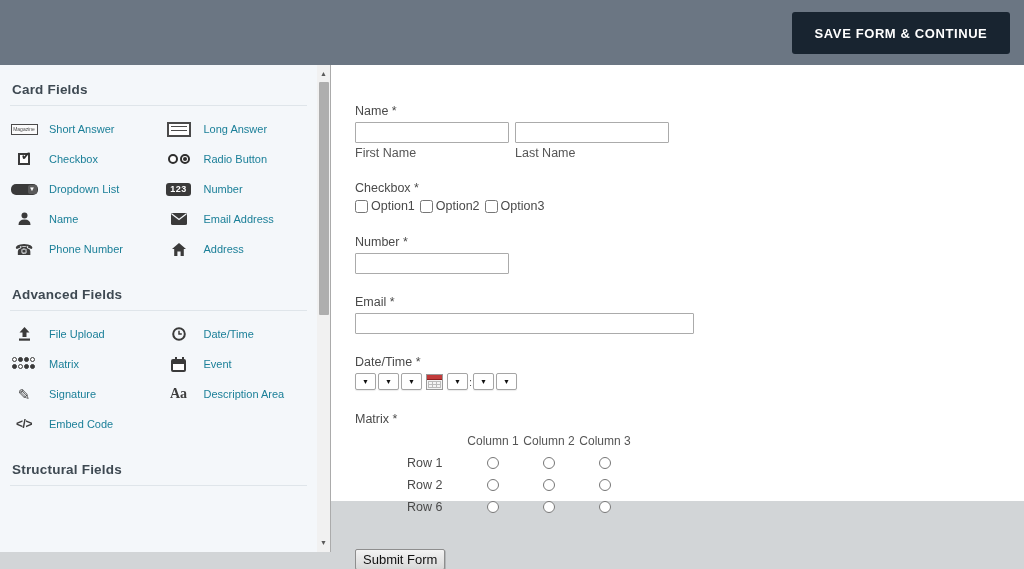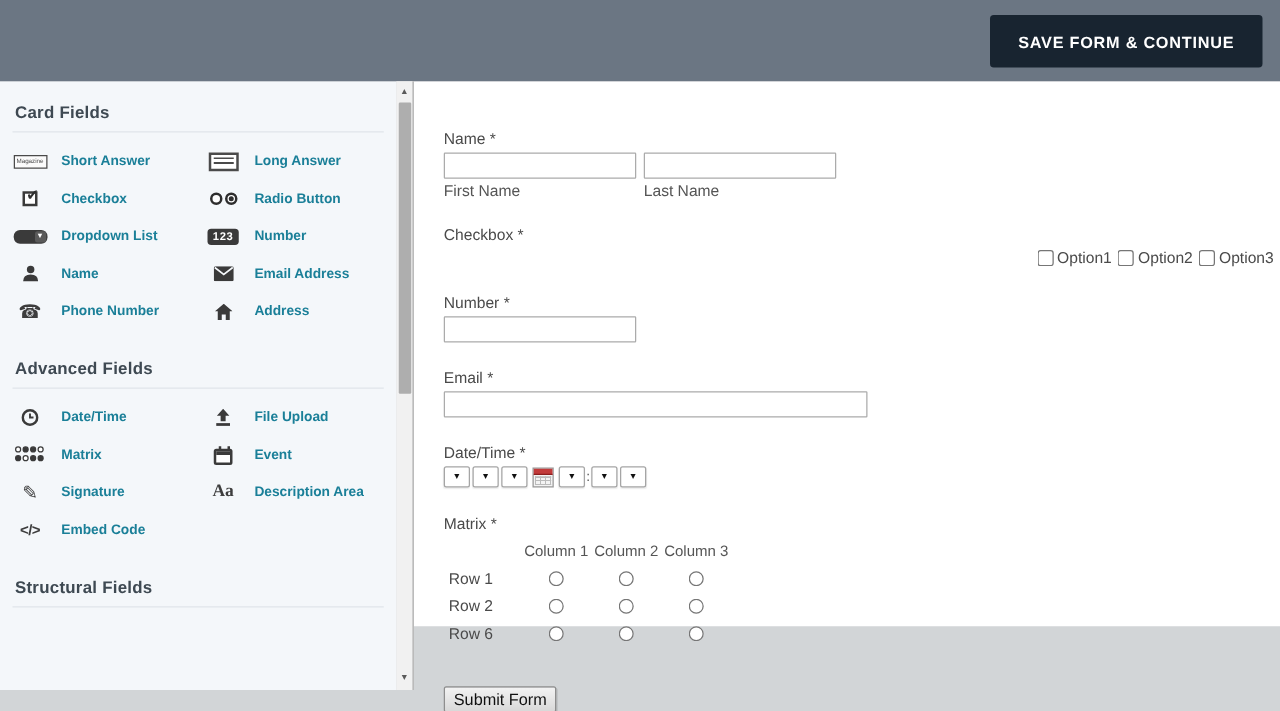--- a/index.html
+++ b/index.html
@@ -22,7 +22,7 @@
   .items-grid { display:grid; grid-template-columns:1fr 1fr; padding:8px 2px 6px 6px; }
   .s-item { display:flex; align-items:center; height:30px; cursor:pointer; }
   .ic { width:36px; min-width:36px; display:flex; justify-content:center; align-items:center; color:#3d3d3d; }
-  .s-label { font-size:11px; font-weight:bold; color:#1a7f98; margin-left:7px; white-space:nowrap;text-align:right; }
+  .s-label { font-size:11px; font-weight:normal; color:#1a7f98; margin-left:7px; white-space:nowrap;text-align:right; }
 
   
   .ic-shortanswer { width:27px; height:11px; border:1px solid #4a4a4a; font-size:5px; color:#4a4a4a;

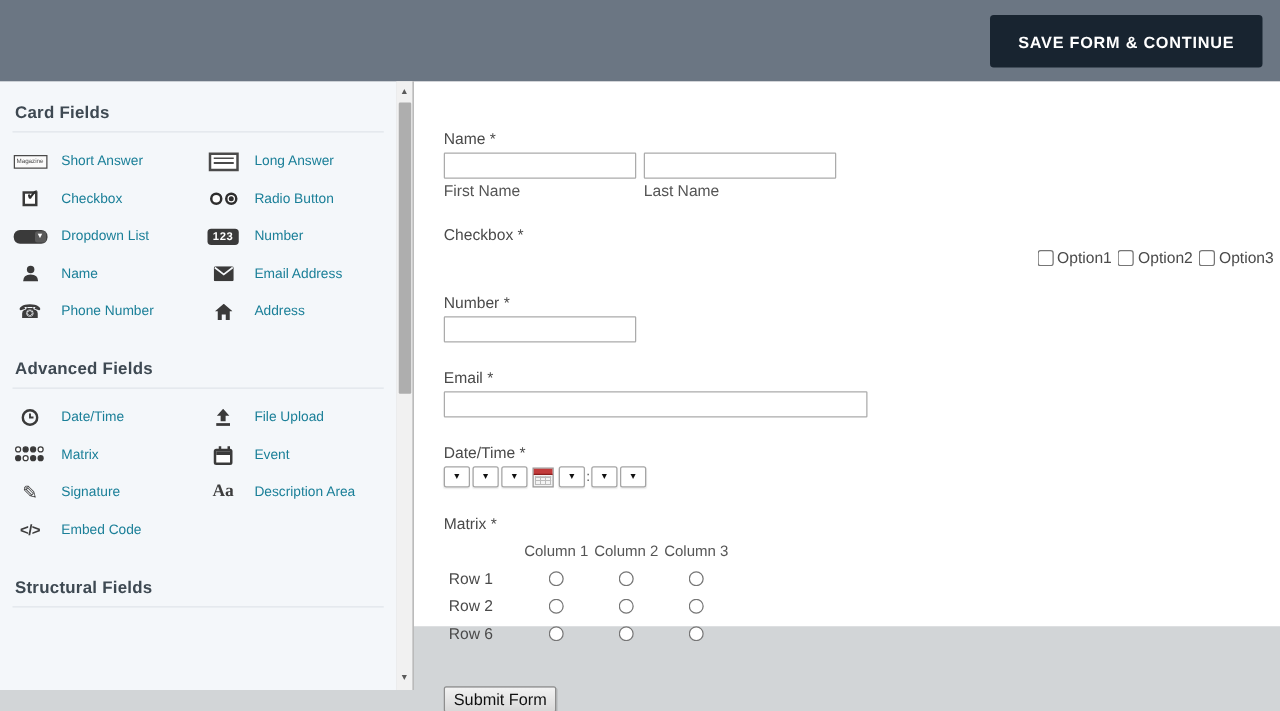--- a/index.html
+++ b/index.html
@@ -76,7 +76,7 @@
   .gap-a { margin-top:21px; }
   .gap-b { margin-top:22px; }
 
-  .opt-row { display:flex; align-items:center; margin-top:2px;justify-content:flex-end; }
+  .opt-row { display:flex; align-items:center; margin-top:2px; }
   .opt { display:flex; align-items:center; margin-right:5px; }
   .opt input { width:13px; height:13px; margin:0 3px 0 0; }
   .opt label { font-size:12.5px; color:#4a4a4a; }

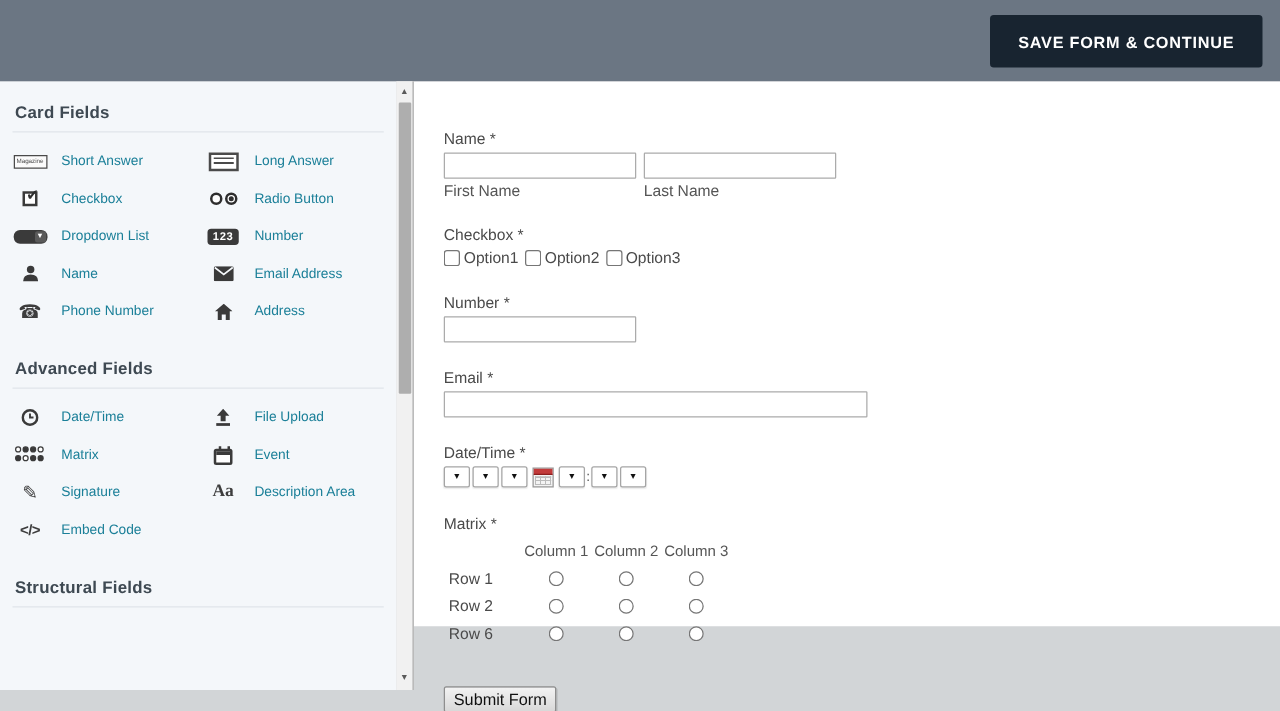--- a/index.html
+++ b/index.html
@@ -201,21 +201,21 @@
       <div class="items-grid">
         <div class="s-item">
           <span class="ic">
+            <svg width="13" height="14" viewBox="0 0 13 14">
+                <path d="M6.5 0 L11.5 5.5 L8.5 5.5 L8.5 10 L4.5 10 L4.5 5.5 L1.5 5.5 Z" fill="#3a3a3a"></path>
+                <rect x="1" y="11.5" width="11" height="2.2" fill="#3a3a3a"></rect>
+              </svg>
+          </span>
+          <span class="s-label">File Upload</span>
+        </div>
+        <div class="s-item">
+          <span class="ic">
             <svg width="14" height="14" viewBox="0 0 14 14">
                 <circle cx="7" cy="7" r="5.8" fill="none" stroke="#3a3a3a" stroke-width="2"></circle>
                 <path d="M7 3.8 L7 7 L9.8 7" stroke="#3a3a3a" stroke-width="1.5" fill="none"></path>
               </svg>
           </span>
           <span class="s-label">Date/Time</span>
-        </div>
-        <div class="s-item">
-          <span class="ic">
-            <svg width="13" height="14" viewBox="0 0 13 14">
-                <path d="M6.5 0 L11.5 5.5 L8.5 5.5 L8.5 10 L4.5 10 L4.5 5.5 L1.5 5.5 Z" fill="#3a3a3a"></path>
-                <rect x="1" y="11.5" width="11" height="2.2" fill="#3a3a3a"></rect>
-              </svg>
-          </span>
-          <span class="s-label">File Upload</span>
         </div>
         <div class="s-item">
           <span class="ic">

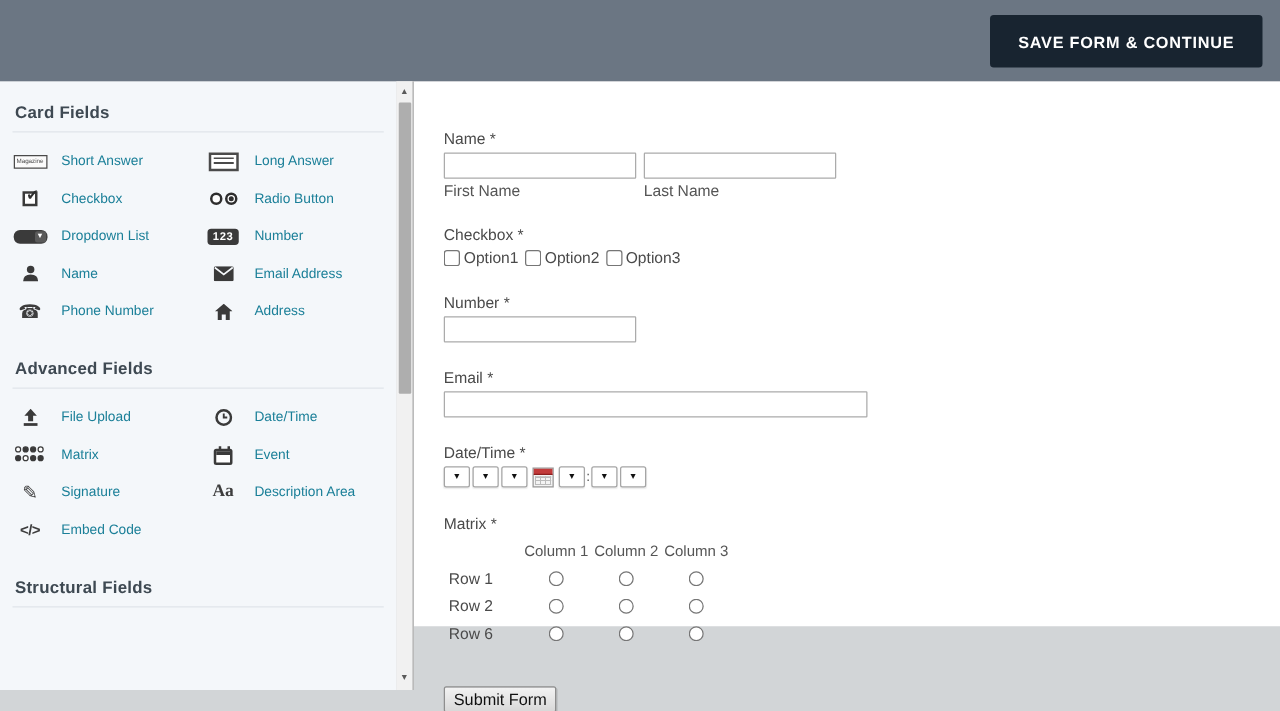--- a/index.html
+++ b/index.html
@@ -92,7 +92,7 @@
     background:repeating-linear-gradient(to bottom, #bbb 0 1px, transparent 1px 3px),
                repeating-linear-gradient(to right, #bbb 0 1px, transparent 1px 4px); }
 
-  .matrix { margin-top:3px; }
+  .matrix { margin-top:3px;margin-left:48px; }
   .matrix-grid { display:grid; grid-template-columns:62px 56px 56px 56px; align-items:center; }
   .m-colhead { font-size:12px; color:#555; text-align:center; height:22px; line-height:22px; }
   .m-rowlabel { font-size:12.5px; color:#4a4a4a; height:22px; line-height:22px; padding-left:4px; }

